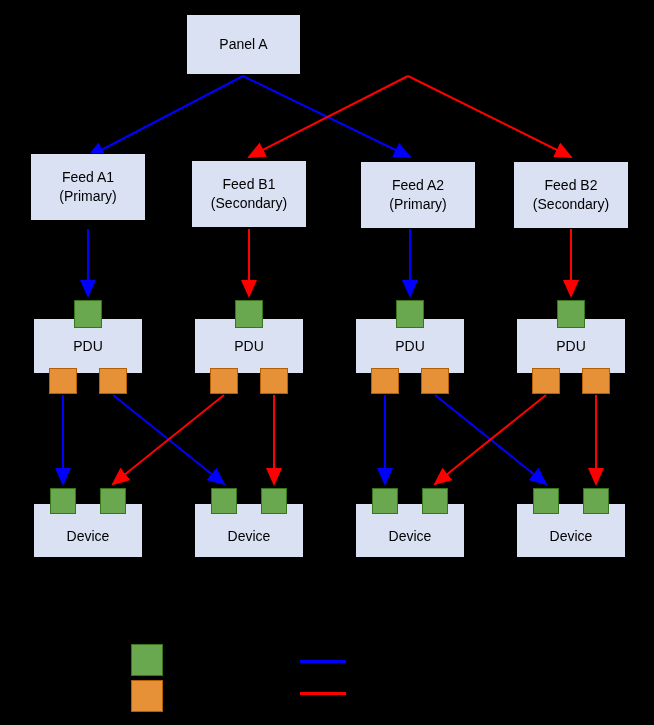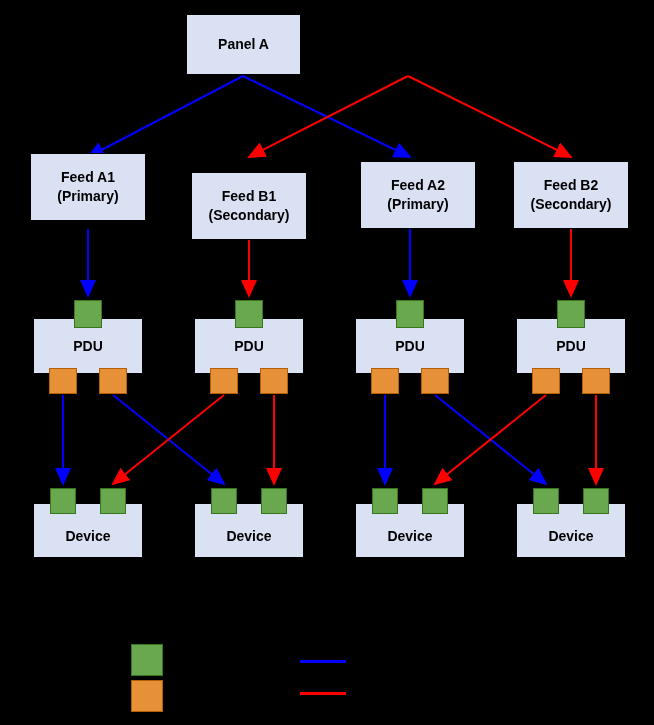--- a/index.html
+++ b/index.html
@@ -20,7 +20,6 @@
     display:flex;flex-direction:column;justify-content:center;align-items:center;
     font-size:14px;line-height:1.35;text-align:center;
     box-sizing:border-box;
-    font-weight:bold;
   }
   .node.device{justify-content:flex-end;padding-bottom:11px;}
   .port{position:absolute;box-sizing:border-box;}

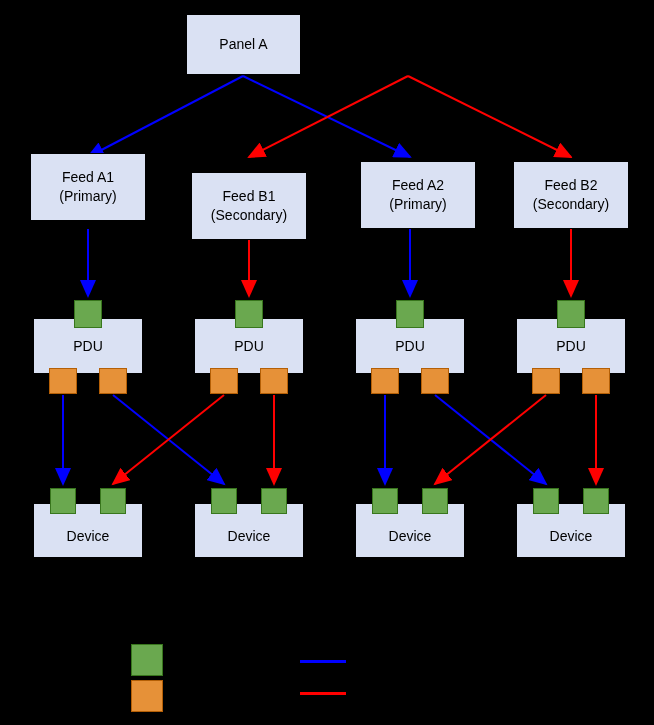--- a/index.html
+++ b/index.html
@@ -81,7 +81,7 @@
     <div>Feed A1</div>
     <div>(Primary)</div>
   </div>
-  <div class="node" style="left:191px;top:172px;width:116px;height:68px">
+  <div class="node" style="left:191px;top:160px;width:116px;height:68px">
     <div>Feed B1</div>
     <div>(Secondary)</div>
   </div>

